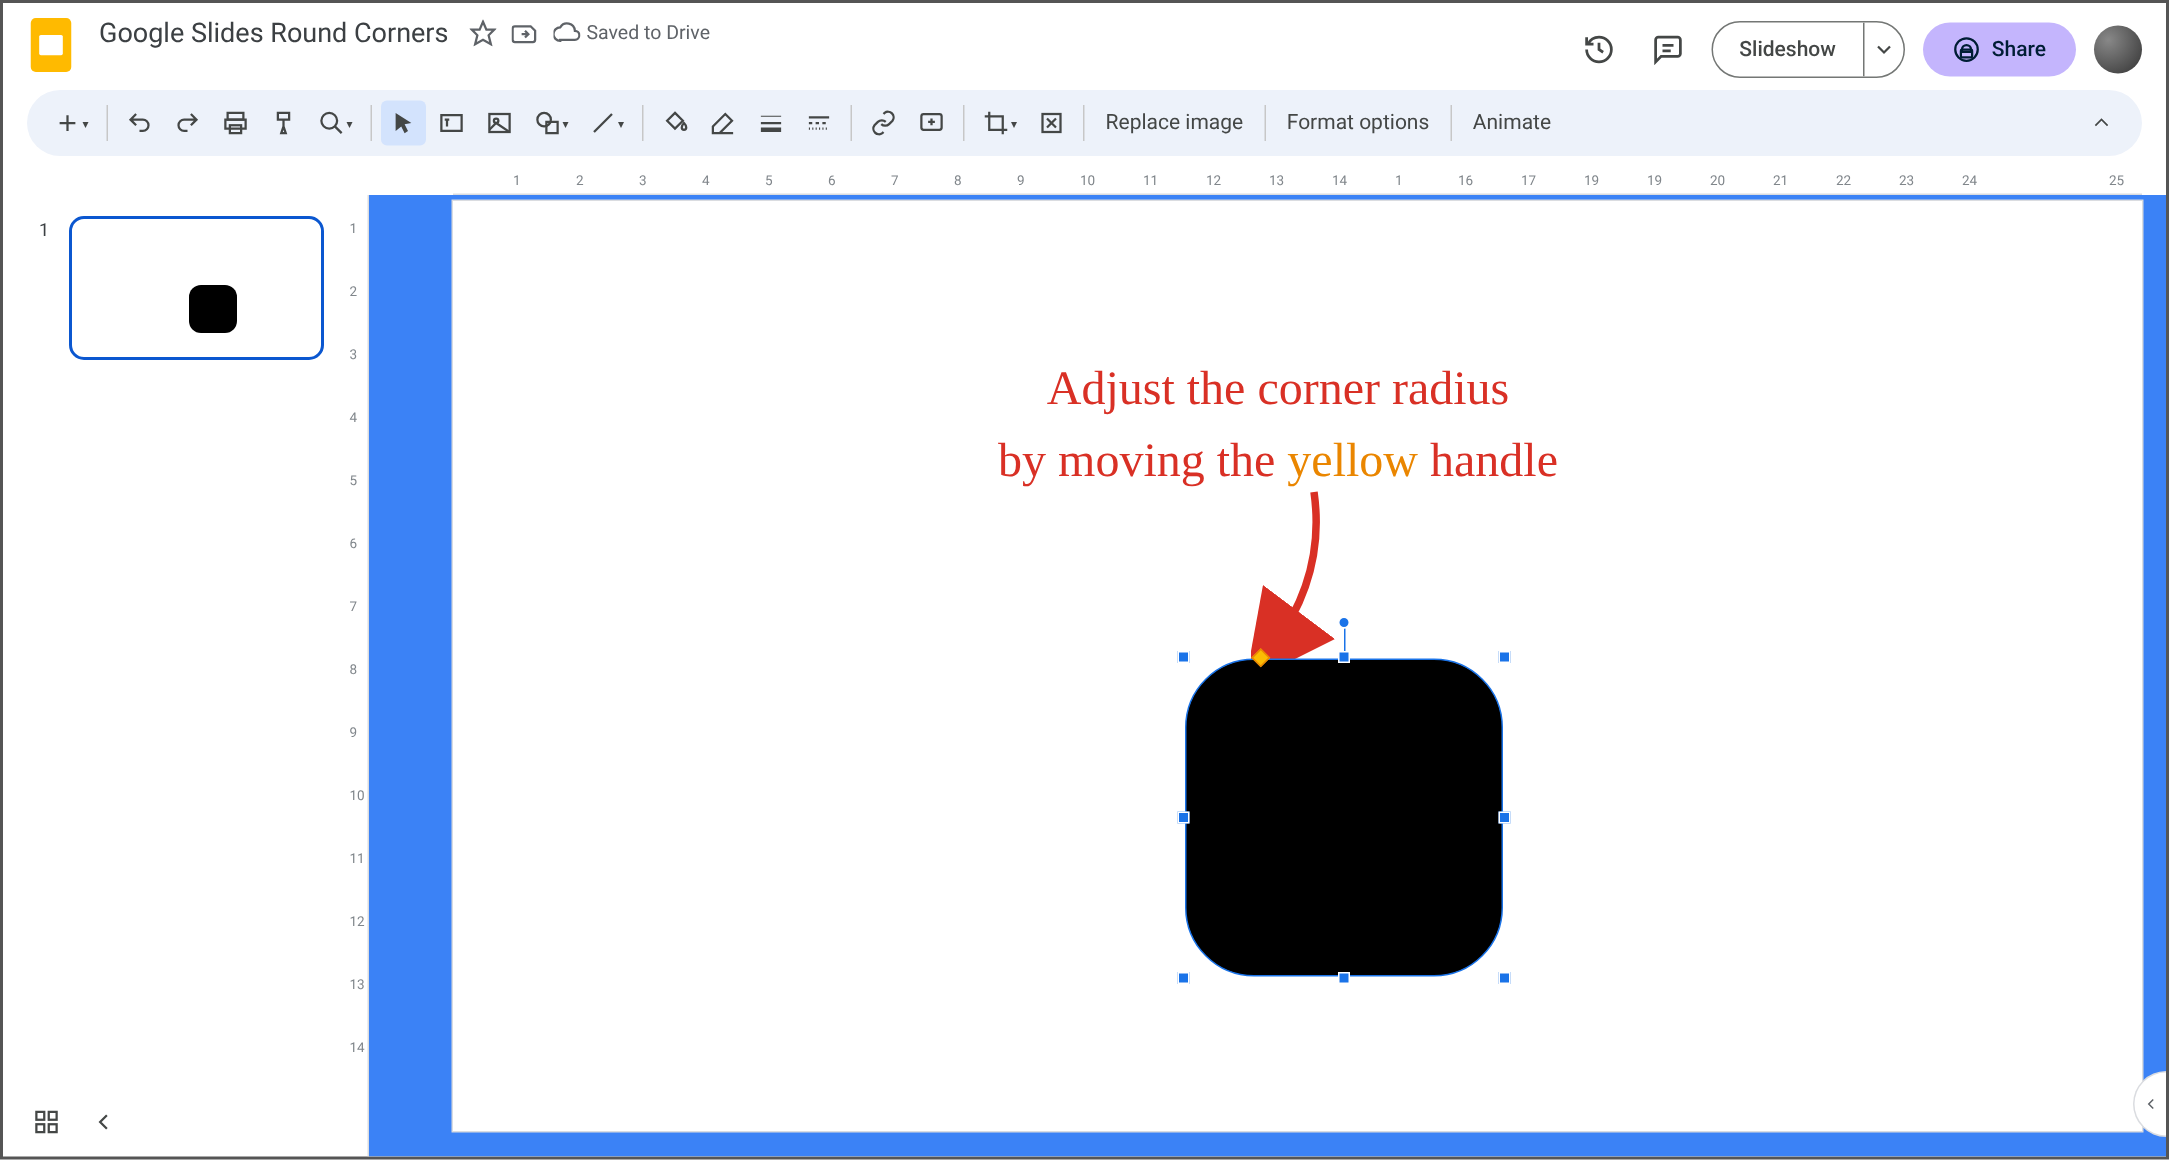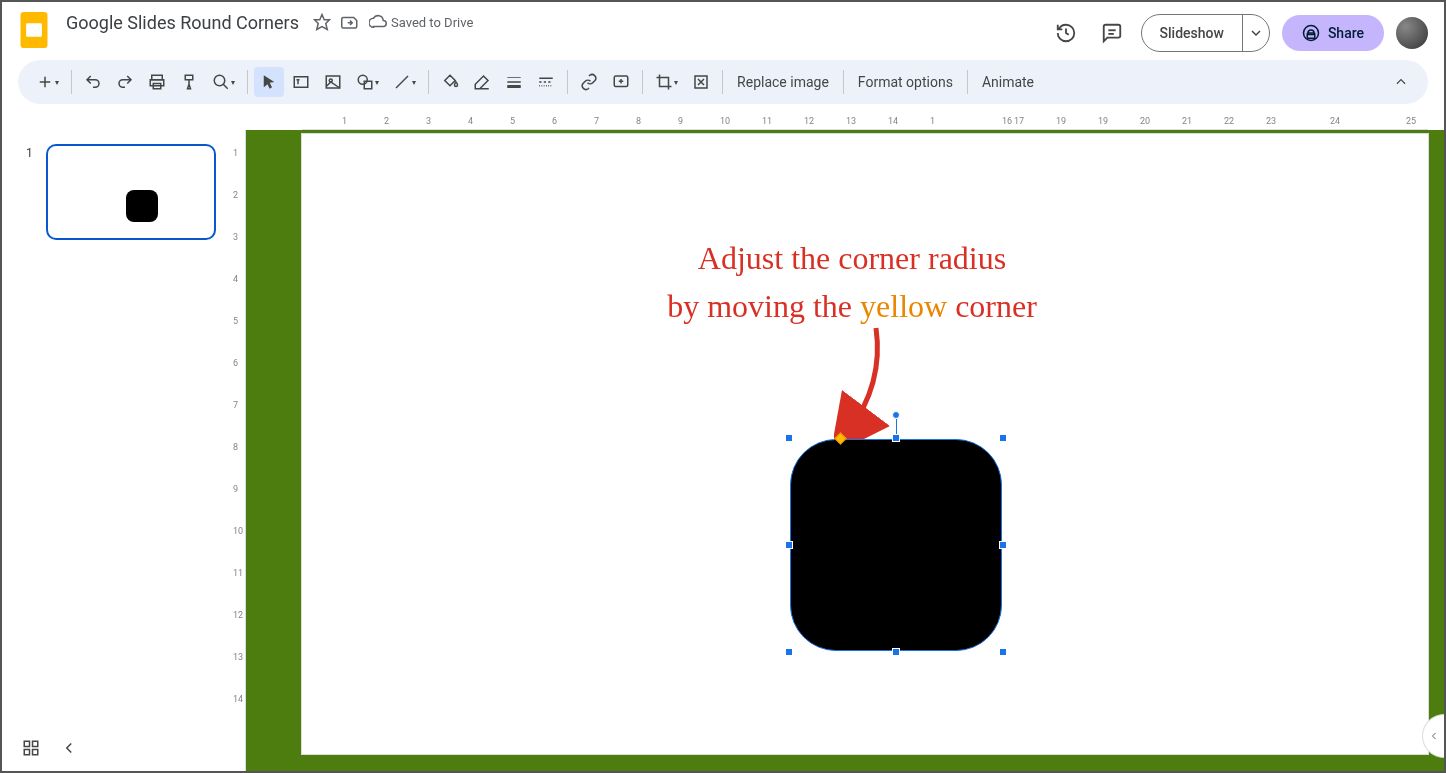--- a/index.html
+++ b/index.html
@@ -293,7 +293,7 @@
       <span class="tick" style="left: 544px; top: 2px; position: absolute;">13</span>
       <span class="tick" style="left: 586px; top: 2px; position: absolute;">14</span>
       <span class="tick" style="left: 628px; top: 2px; position: absolute;">1</span>
-      <span class="tick" style="left: 700px; top: 2px; position: absolute;">16</span>
+      <span class="tick" style="left: 670px; top: 2px; position: absolute;">16</span>
       <span class="tick" style="left: 712px; top: 2px; position: absolute;">17</span>
       <span class="tick" style="left: 754px; top: 2px; position: absolute;">19</span>
       <span class="tick" style="left: 796px; top: 2px; position: absolute;">19</span>

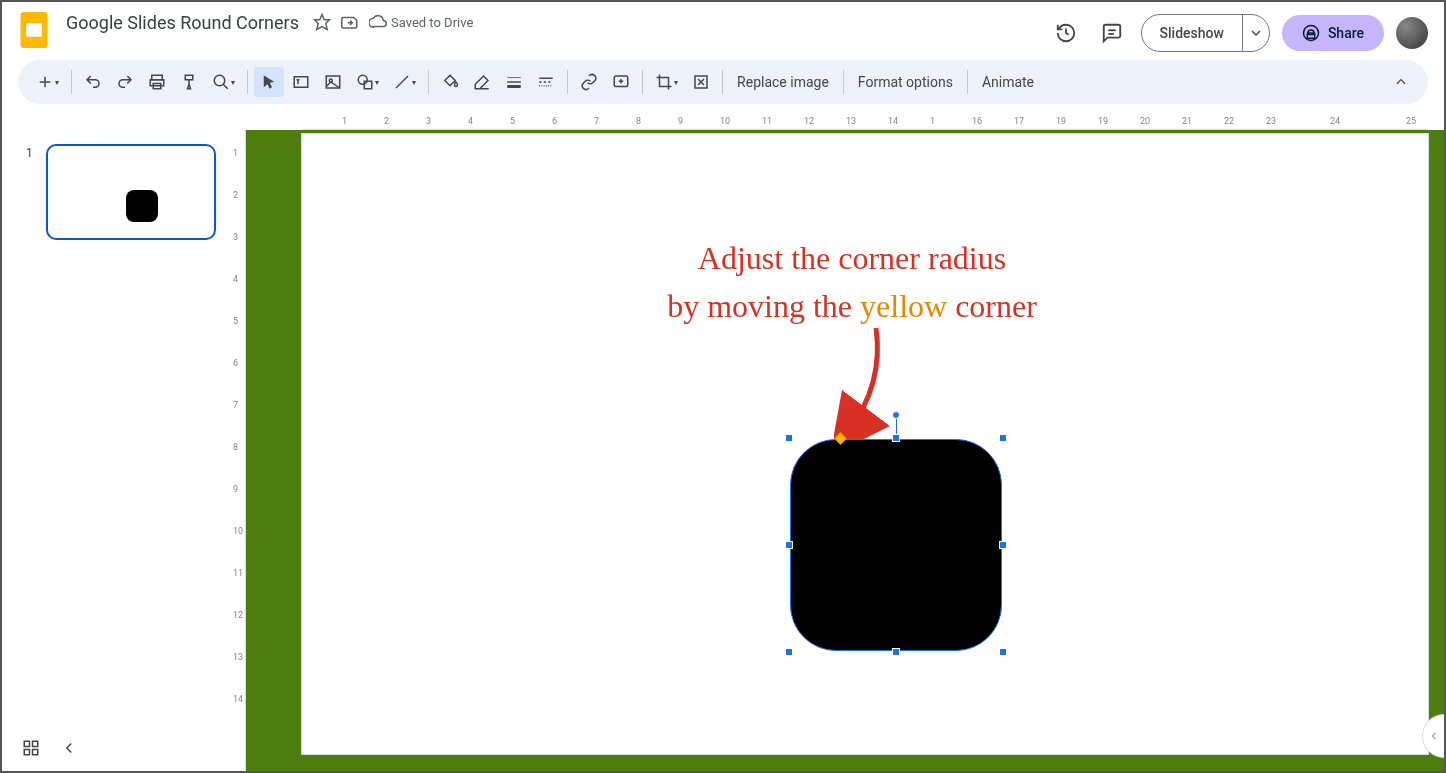--- a/index.html
+++ b/index.html
@@ -301,7 +301,7 @@
       <span class="tick" style="left: 880px; top: 2px; position: absolute; text-align: right;">21</span>
       <span class="tick" style="left: 922px; top: 2px; position: absolute;">22</span>
       <span class="tick" style="left: 964px; top: 2px; position: absolute;">23</span>
-      <span class="tick" style="left: 1028px; top: 2px; position: absolute;">24</span>
+      <span class="tick" style="left: 1006px; top: 2px; position: absolute;">24</span>
       <span class="tick" style="left: 1104px; top: 2px; position: absolute;">25</span>
     </div>
   <div class="ruler-y">

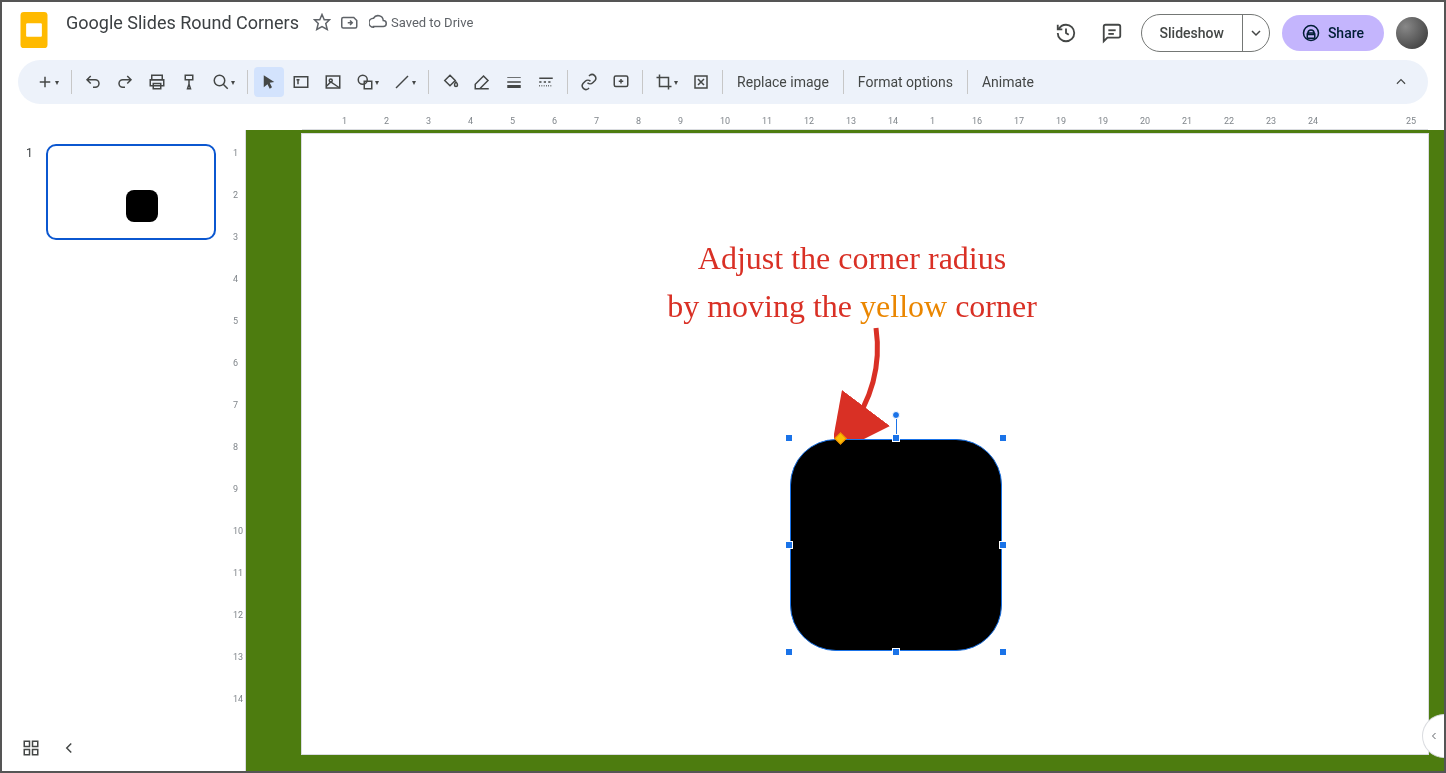--- a/index.html
+++ b/index.html
@@ -36,7 +36,7 @@
 .filmstrip-bottom { position:absolute; bottom:10px; left:20px; display:flex; gap:20px; color:#444746;}
 .ruler-x { position:absolute; left:300px; right:16px; top:0; height:16px; border-bottom:1px solid #dadce0; font-size:9px; color:#80868b; }
 .ruler-y { position:absolute; left:228px; top:16px; bottom:0; width:16px; border-right:1px solid #dadce0; font-size:9px; color:#80868b;}
-.canvas-area { position:absolute; left:244px; right:0; top:16px; bottom:0; background:#4d7c0f; overflow:hidden;}
+.canvas-area { position:absolute; left:244px; right:0; top:16px; bottom:0; background:#3b82f6; overflow:hidden;}
 .slide-canvas { position:absolute; left:56px; top:4px; width:1126px; height:620px; background:#fff; box-shadow: 0 0 0 1px #dadce0; }
 .annotation { position:absolute; left:270px; top:100px; width:560px; font-family: 'Comic Sans MS', cursive; font-size:32px; color:#d93025; font-weight:500; text-align:center; line-height:1.5;}
 .annotation .yellow { color:#ea8600;}

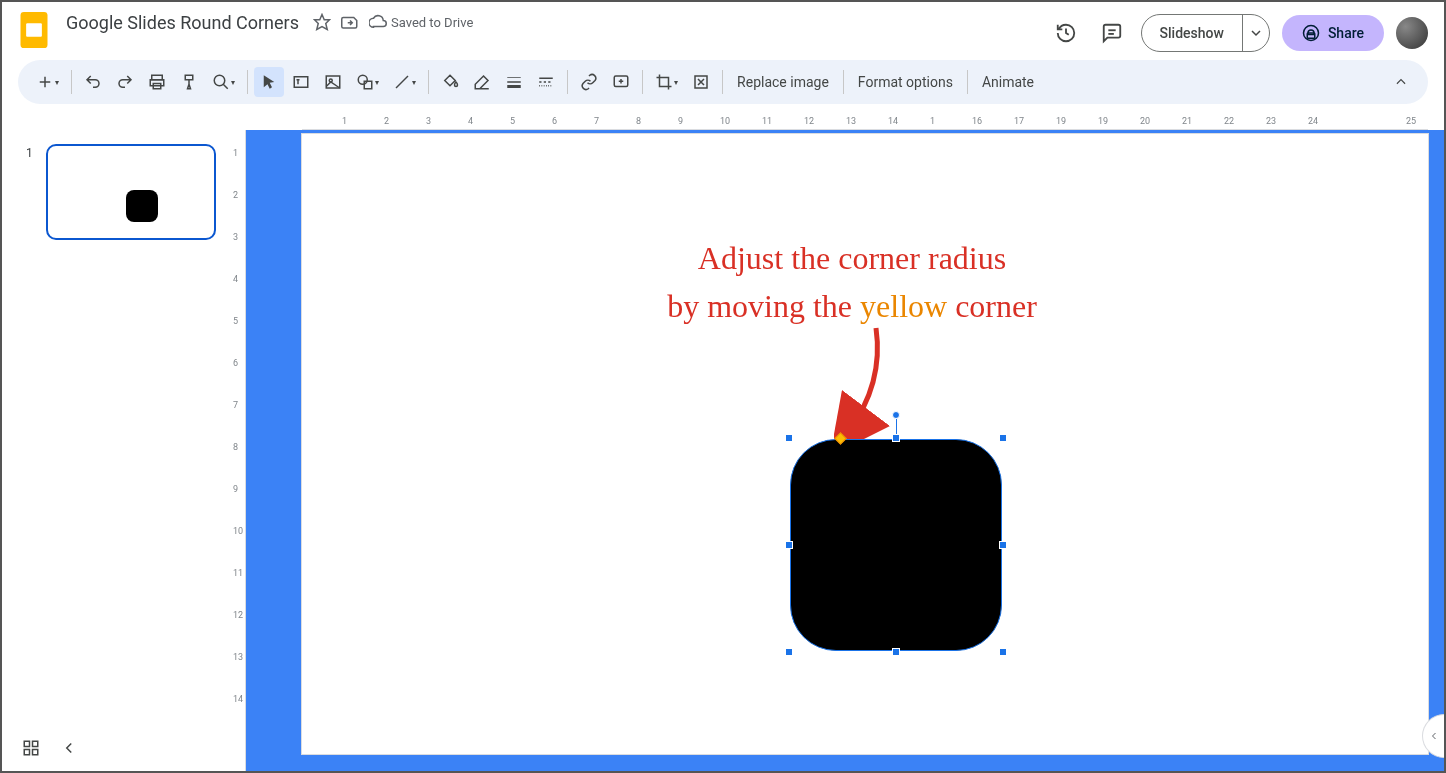--- a/index.html
+++ b/index.html
@@ -326,7 +326,7 @@
 
       <div class="annotation">
         <span>Adjust the corner radius</span><br>
-        <span>by moving the </span><span class="yellow">yellow</span><span> corner</span>
+        <span>by moving the </span><span class="yellow">yellow</span><span> handle</span>
       </div>
 
       <svg class="arrow-svg" width="80" height="130">

